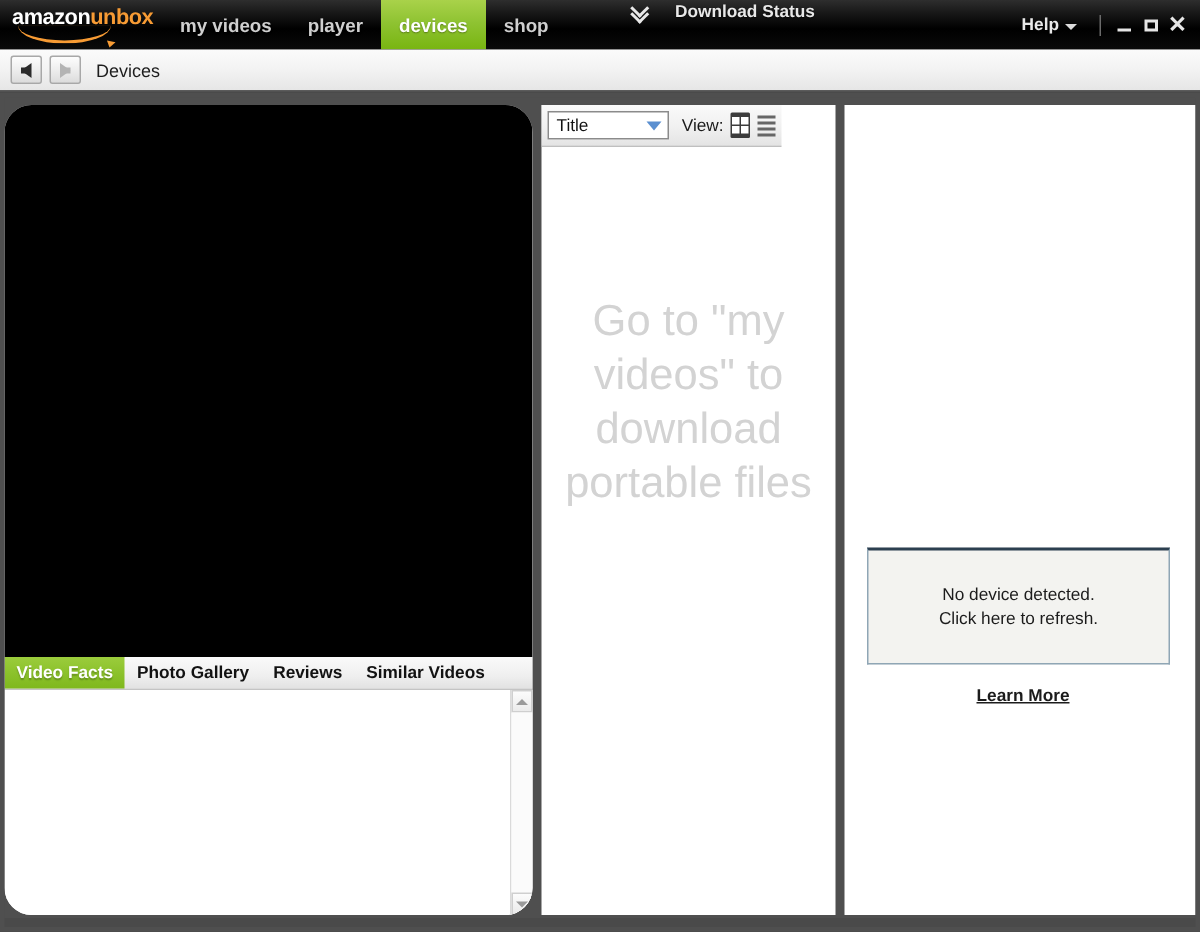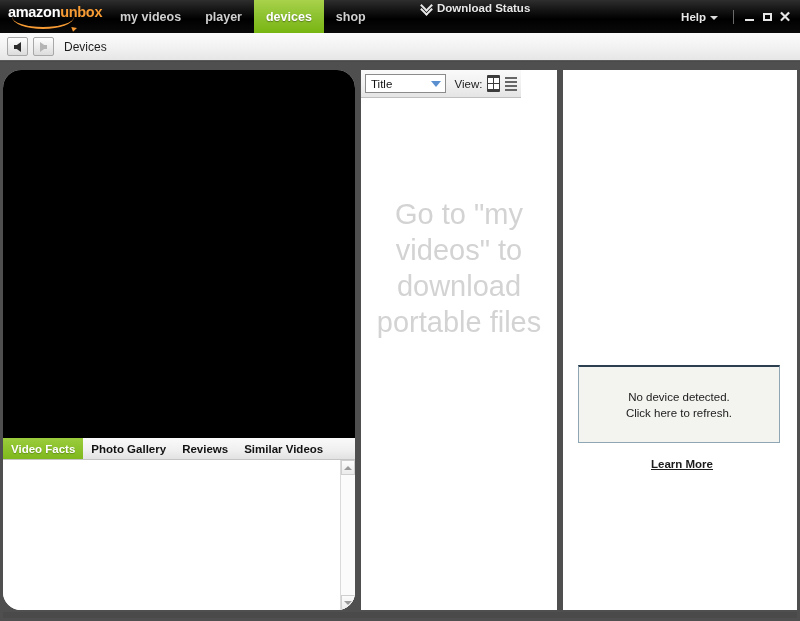--- a/index.html
+++ b/index.html
@@ -100,7 +100,7 @@
     height: 16px;
     display: flex;
     align-items: center;
-    gap: 5px;
+    gap: 18px;
     color: #e8e8e8;
     font-size: 11.5px;
     font-weight: bold;

